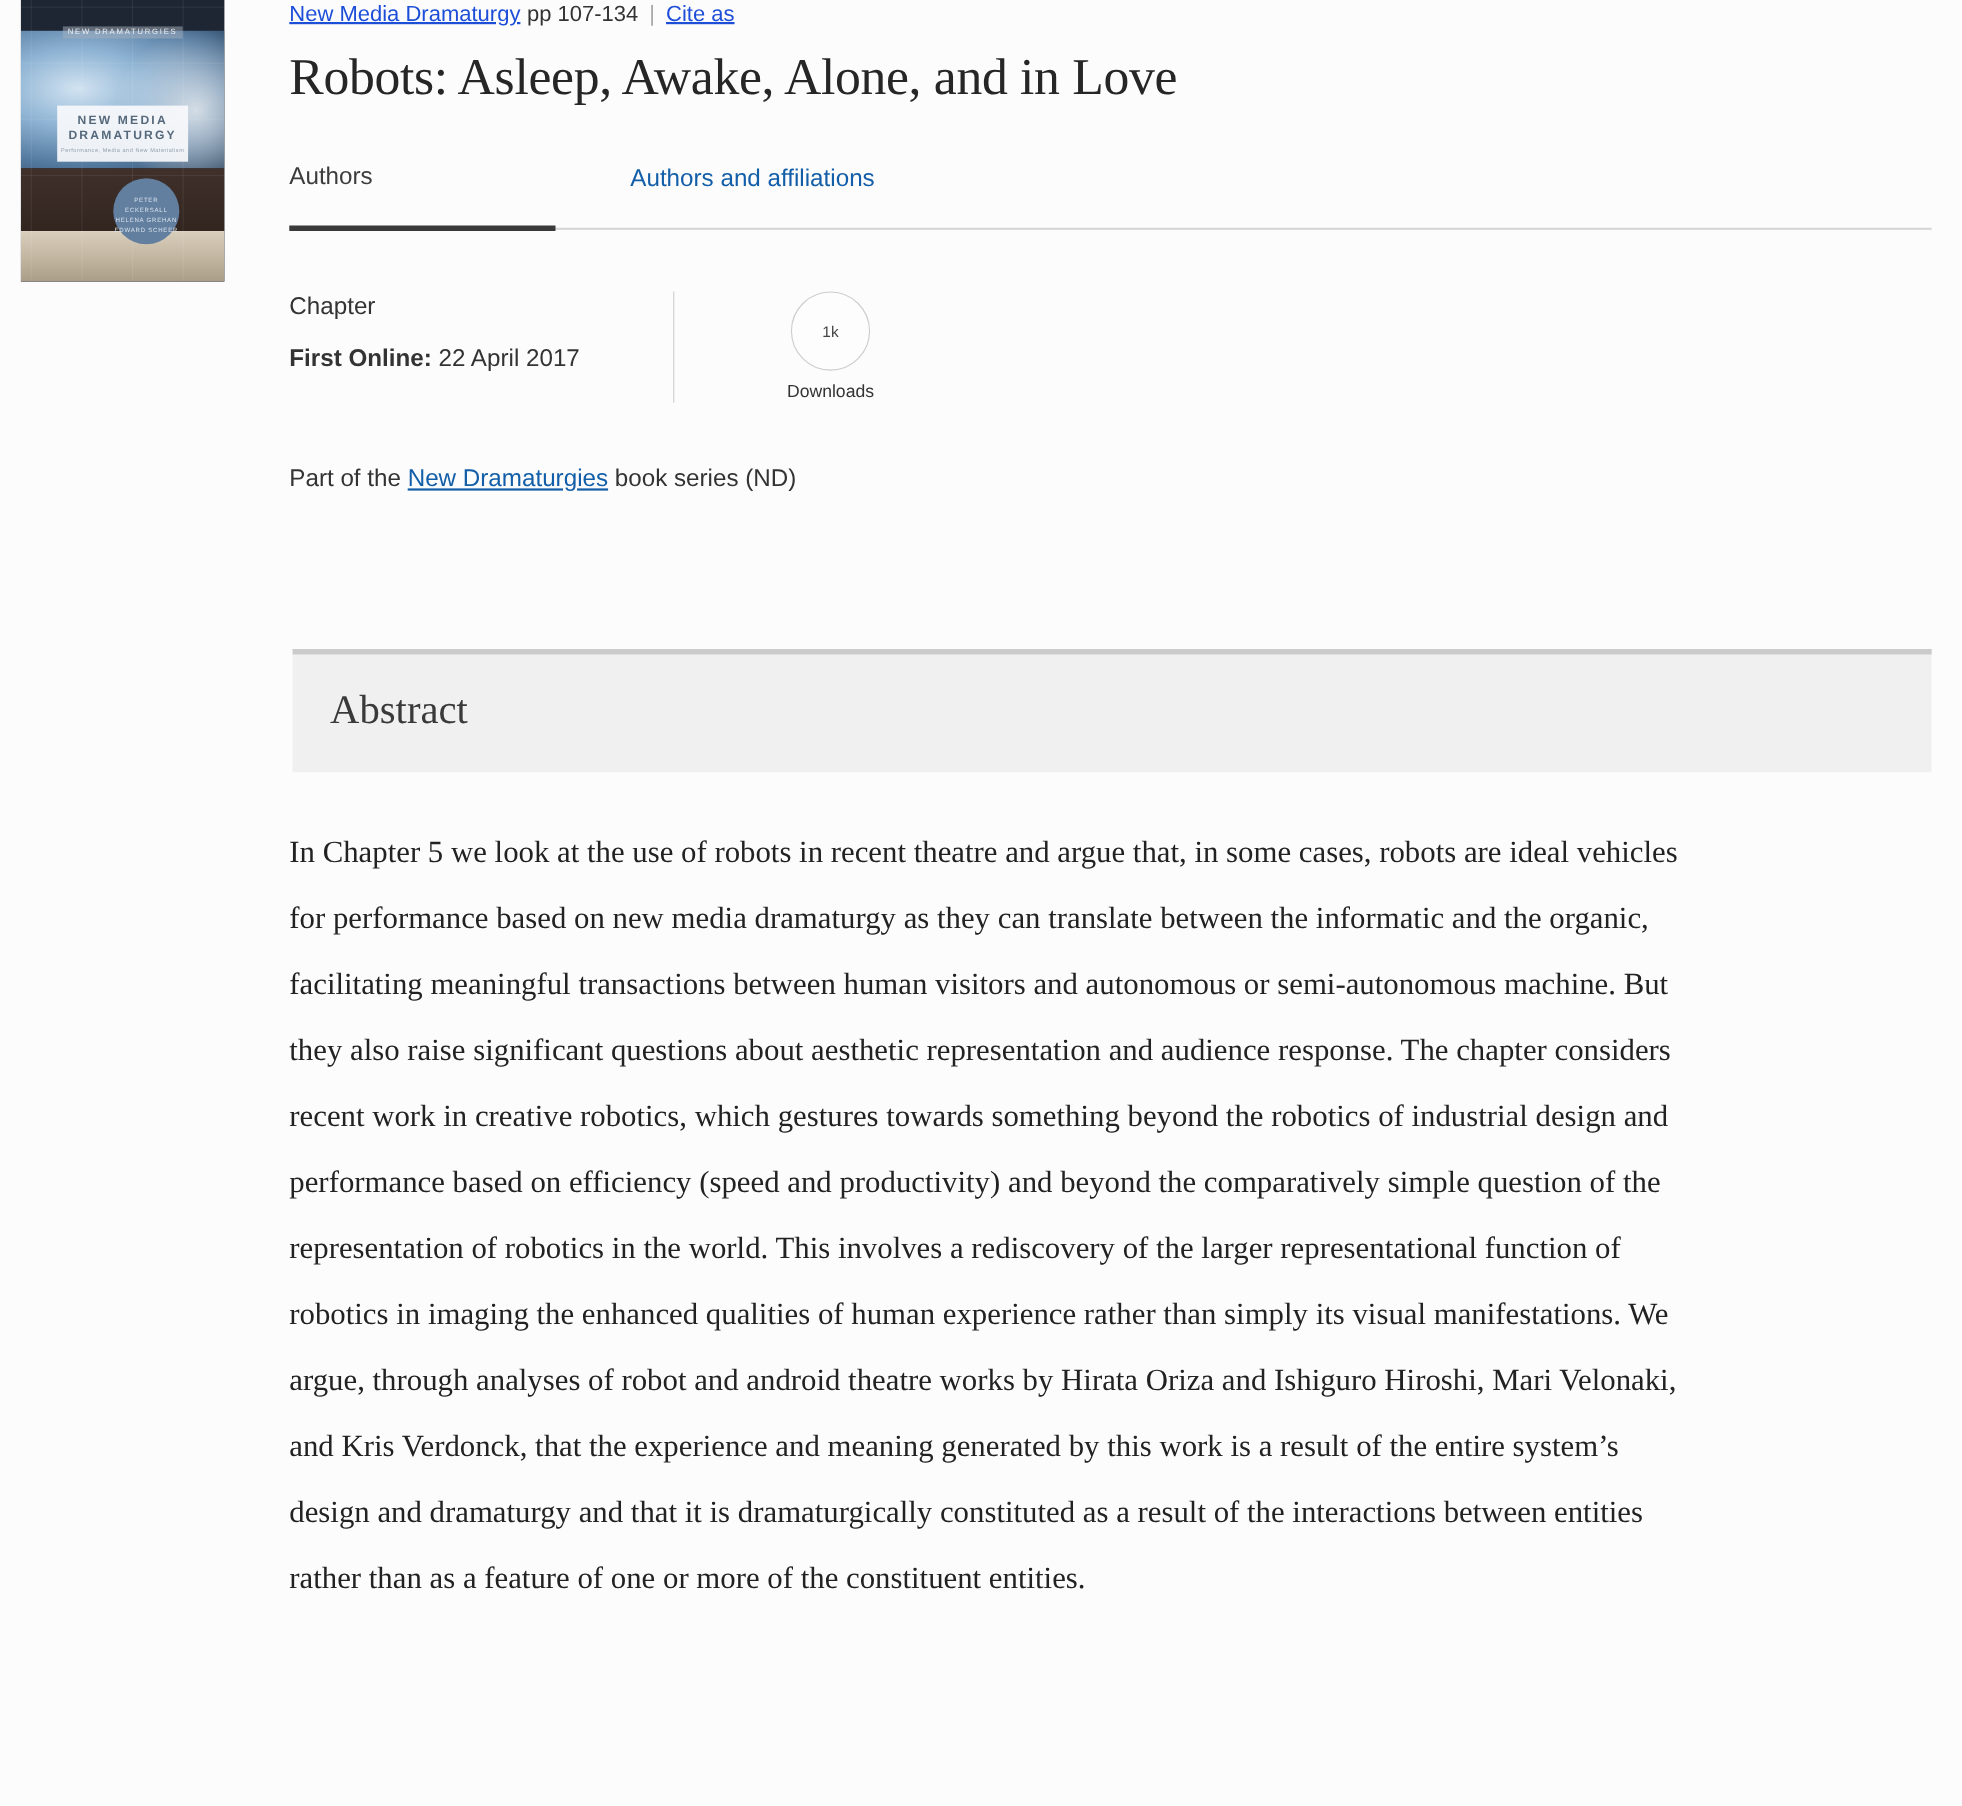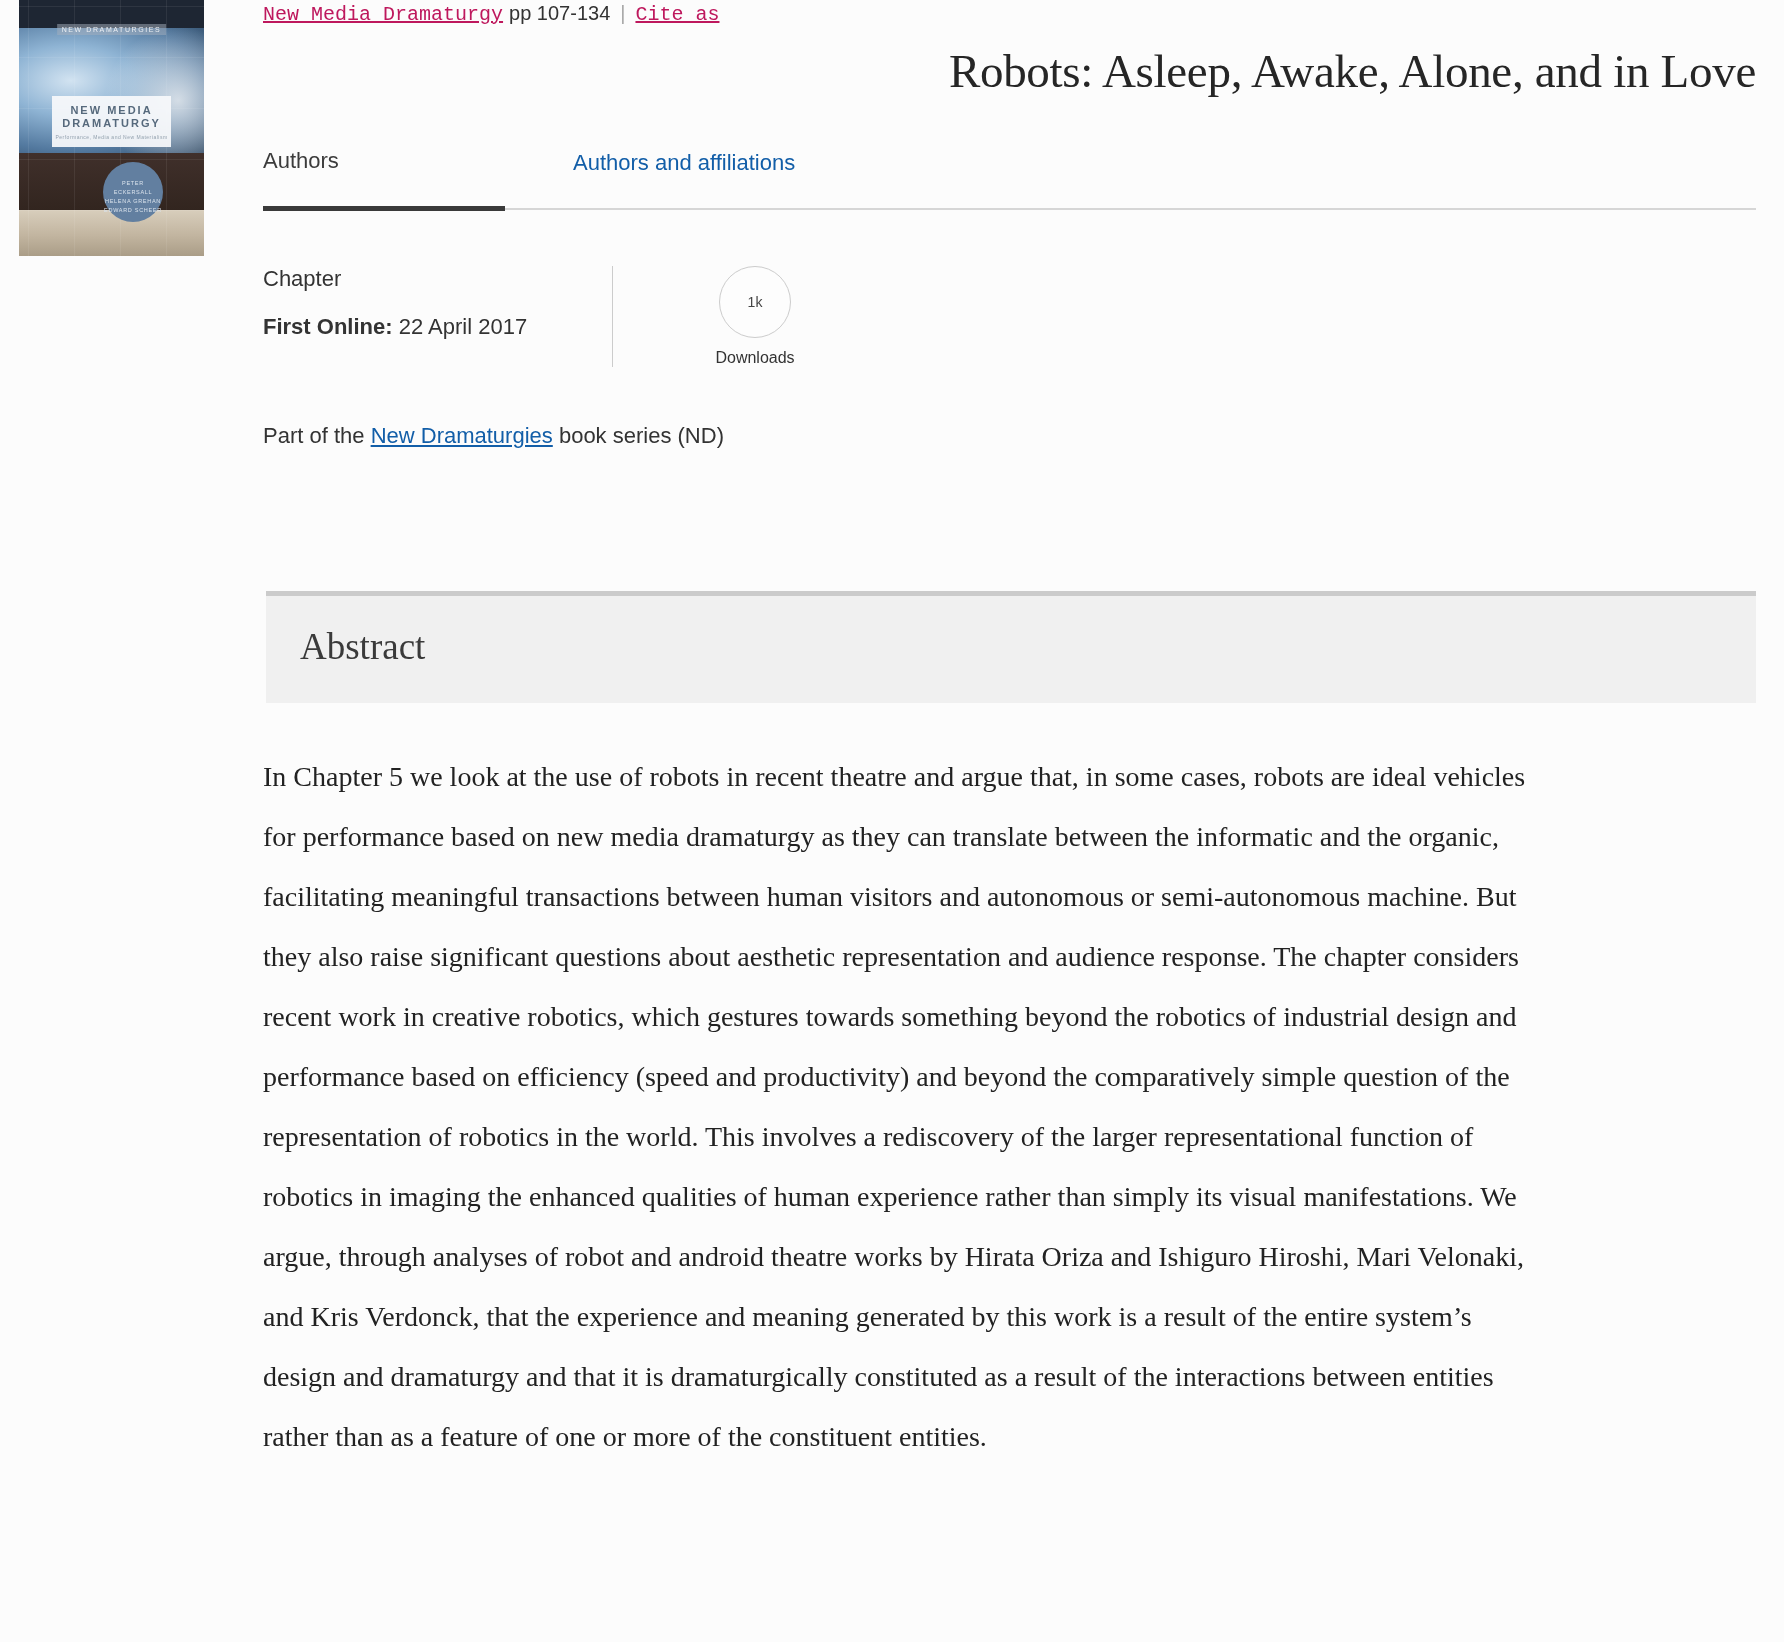--- a/index.html
+++ b/index.html
@@ -60,7 +60,7 @@
   .content { position:absolute; left:263px; top:0; width:1493px; }
 
   .breadcrumb { padding-top:2px; font-size:20px; color:#333; }
-  .breadcrumb a { color:#be185d; text-decoration:underline;font-family:Liberation Mono, monospace; }
+  .breadcrumb a { color:#1d4ed8; text-decoration:underline; }
   .breadcrumb .pages { margin-left:6px; }
   .breadcrumb .sep { color:#a8a8a8; margin:0 10px; }
 

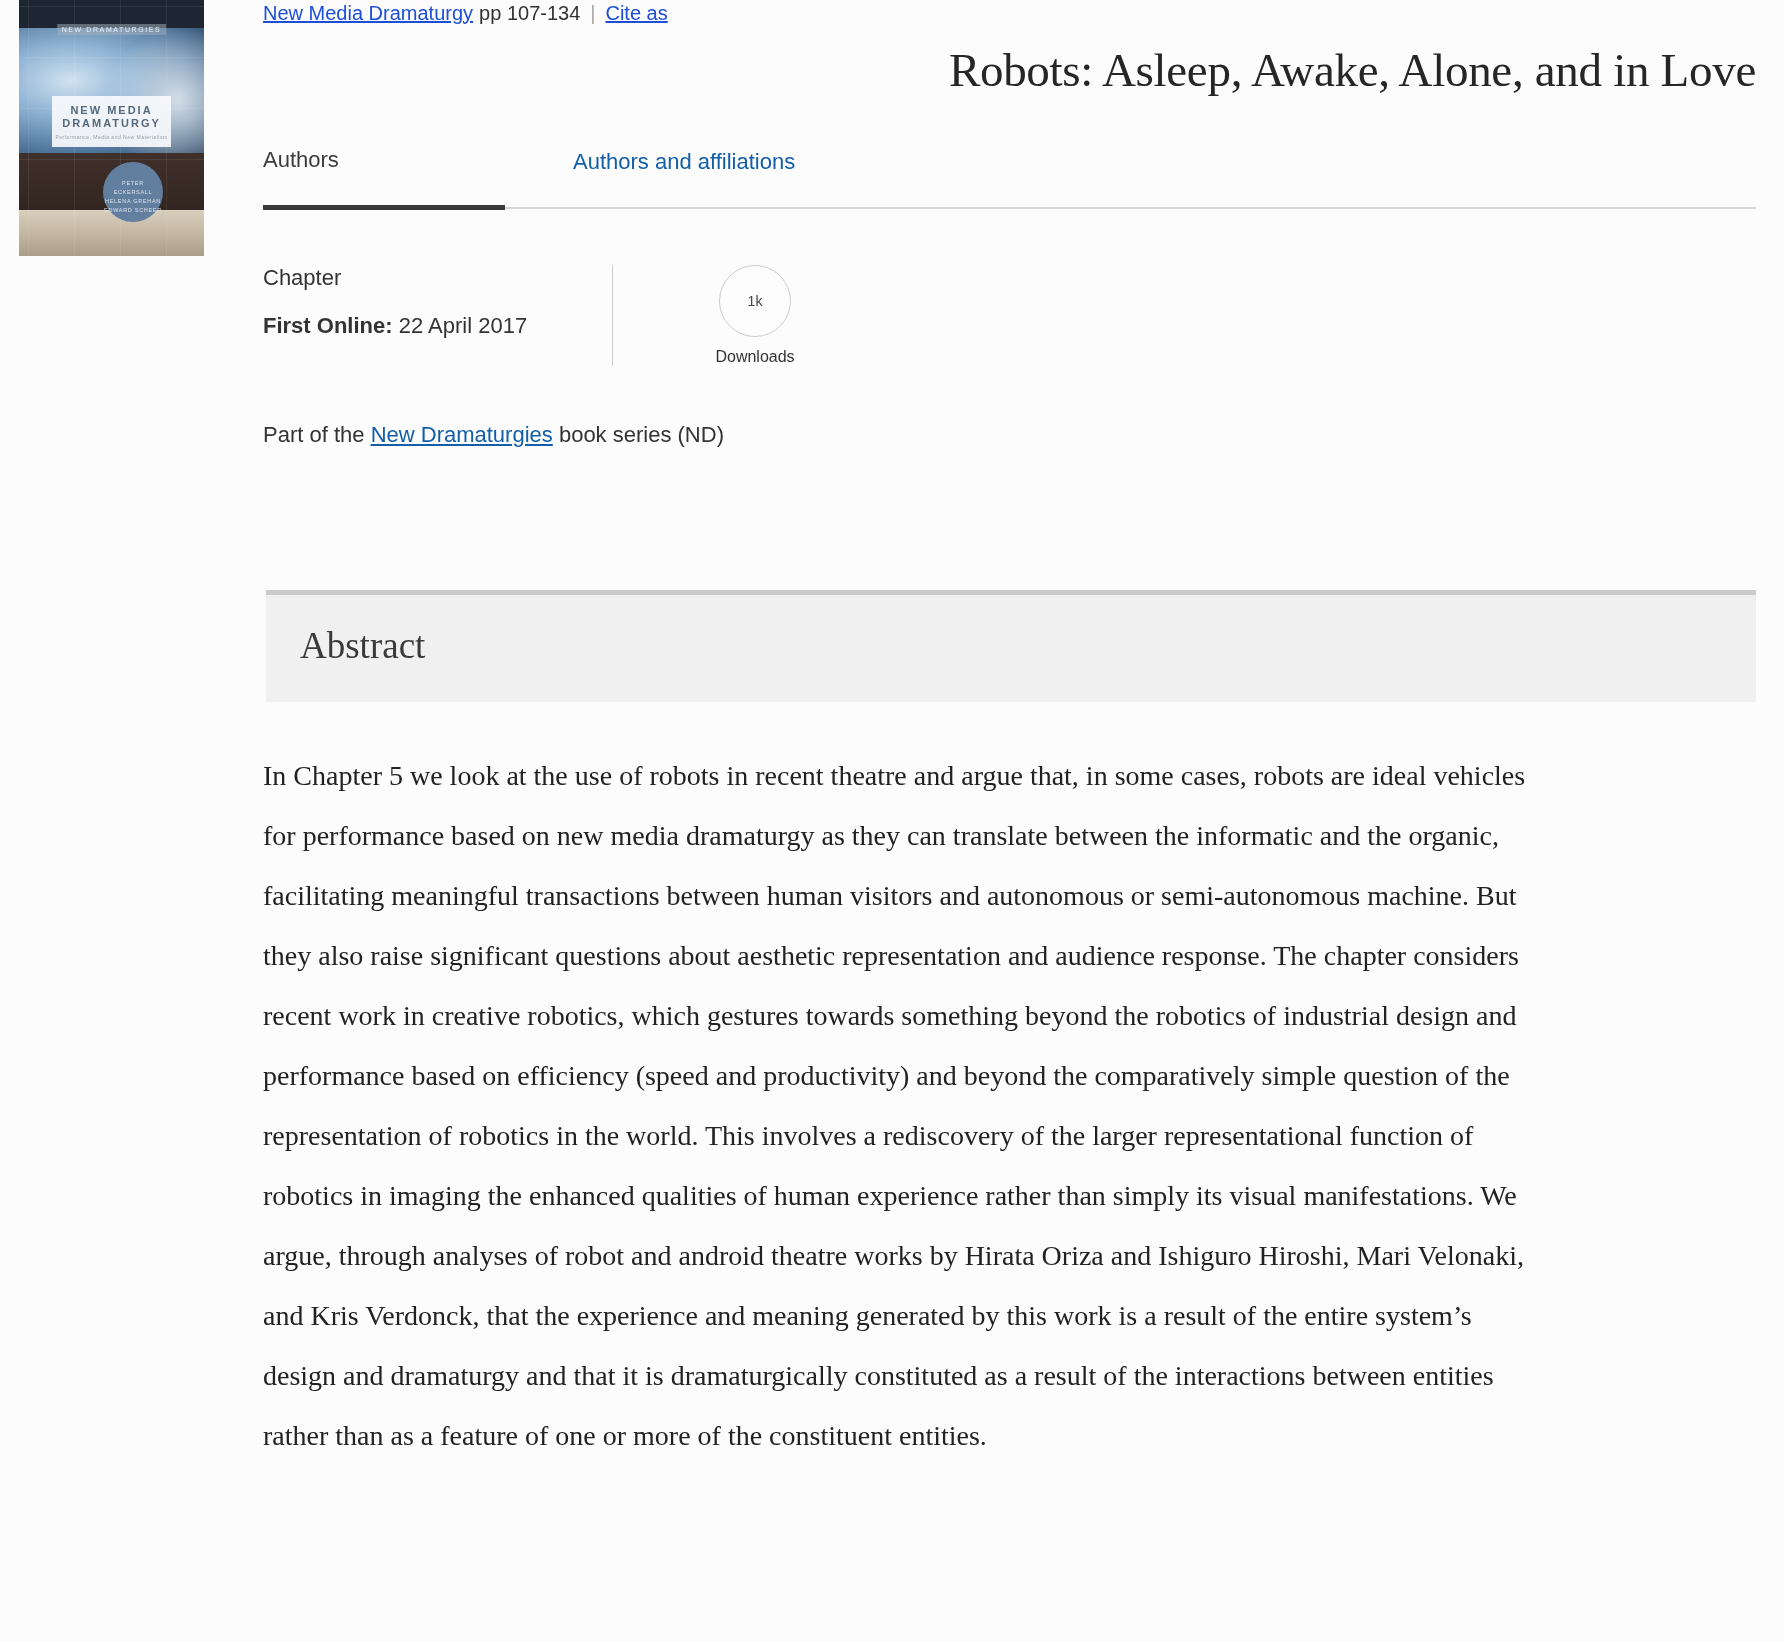--- a/index.html
+++ b/index.html
@@ -68,7 +68,7 @@
     margin-top:18px;
     font-family:"Liberation Serif", serif;
     font-weight:400; font-size:47px; line-height:54px;
-    color:#262626; letter-spacing:-0.3px;text-align:right;
+    color:#262626; letter-spacing:-0.3px;
   }
 
   .tabbar {

